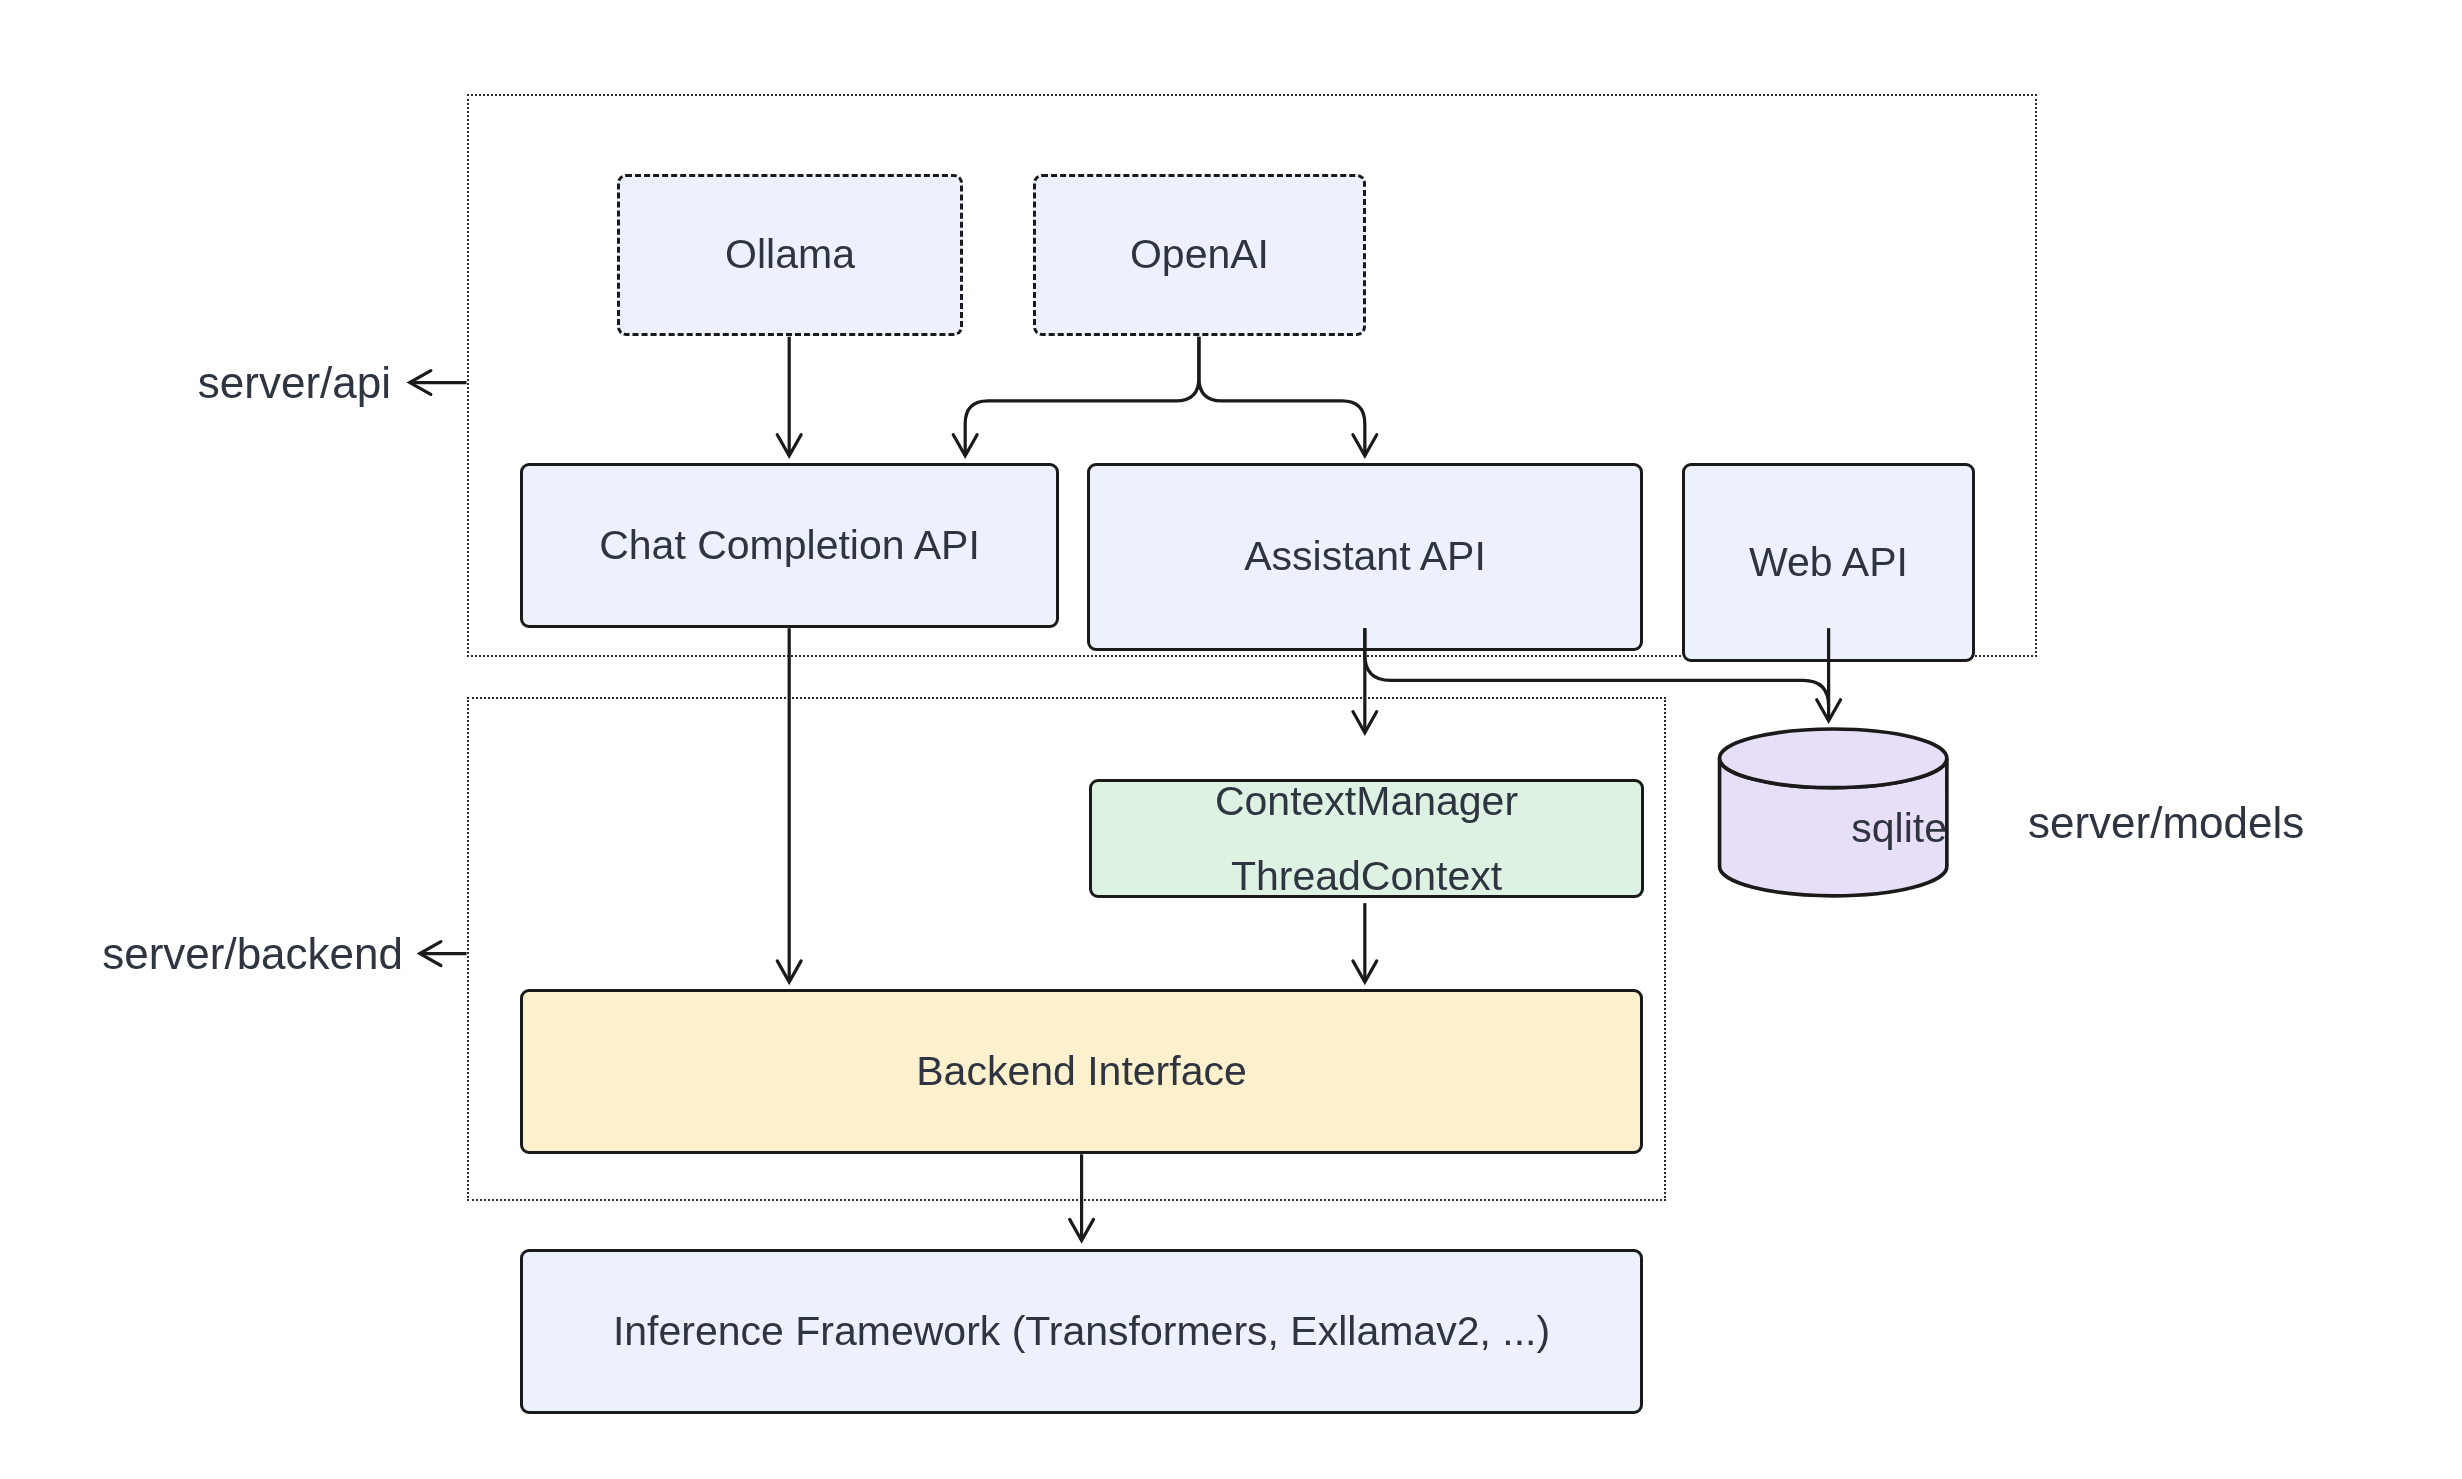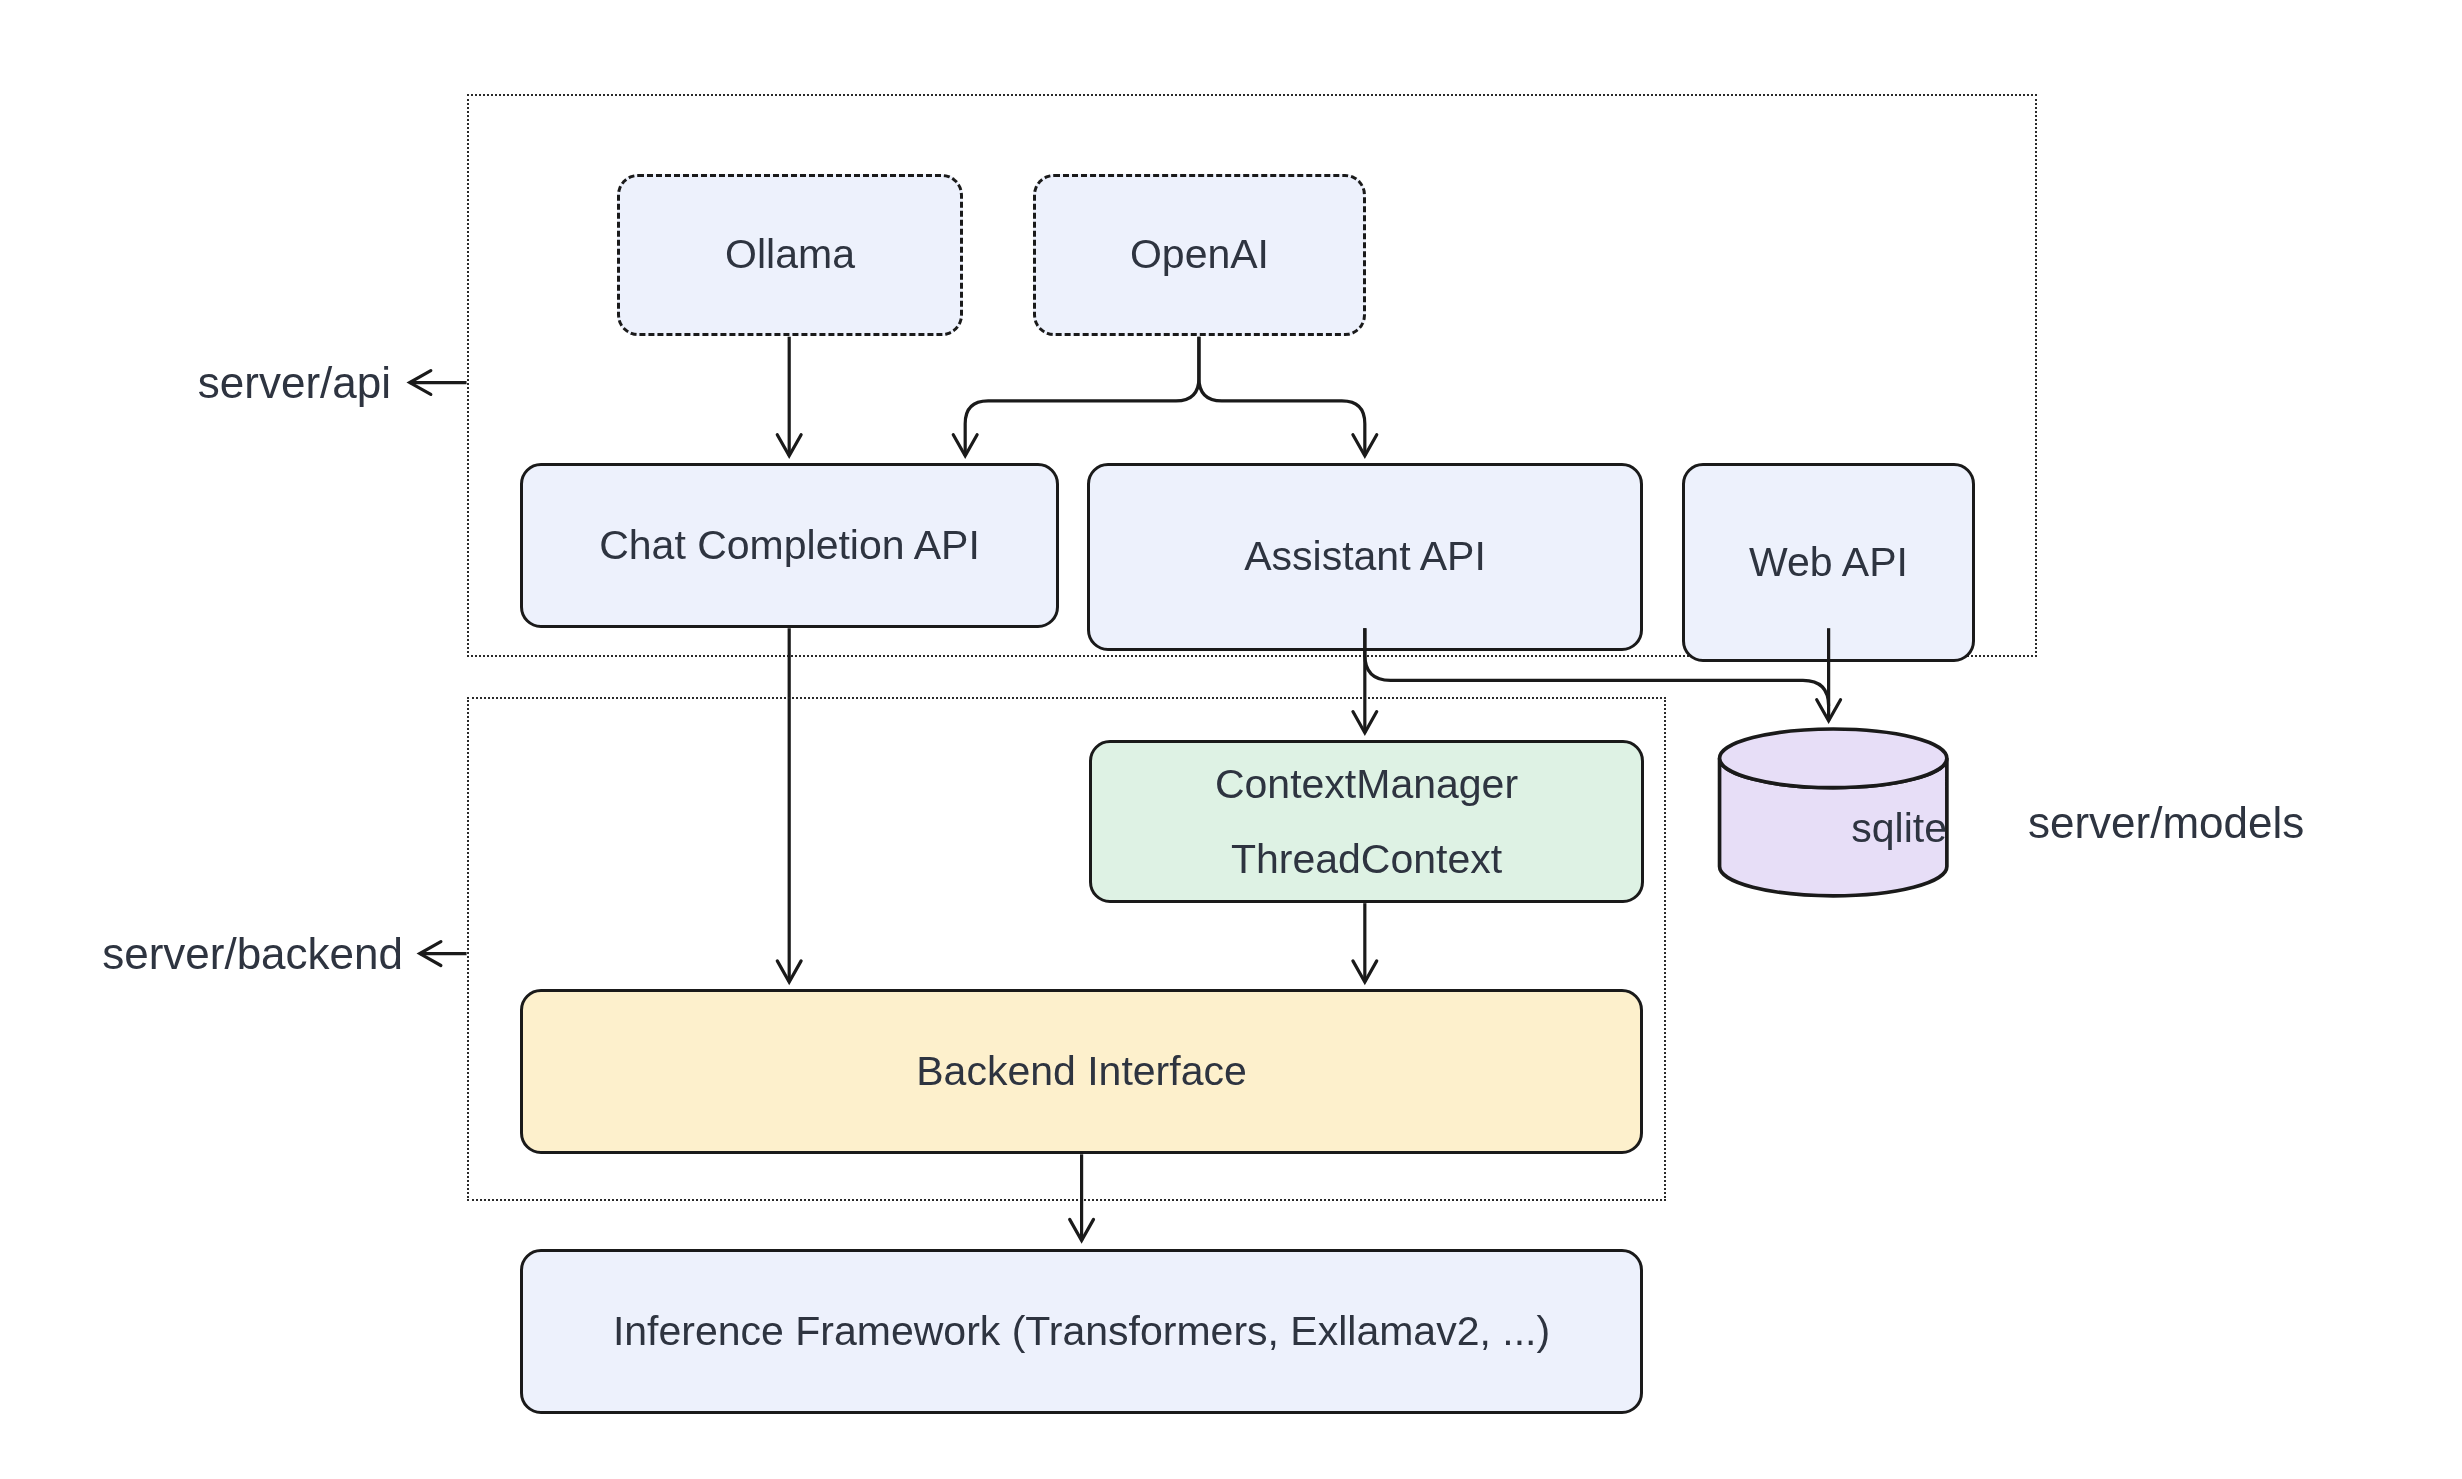--- a/index.html
+++ b/index.html
@@ -25,7 +25,7 @@
     position: absolute;
     box-sizing: border-box;
     border: 3.7px solid var(--stroke, #1a1a1a);
-    border-radius: 21px;
+    border-radius: 9px;
     background: var(--fill-blue, #edf1fc);
     color: var(--text, #2e3440);
     font-size: 41px;

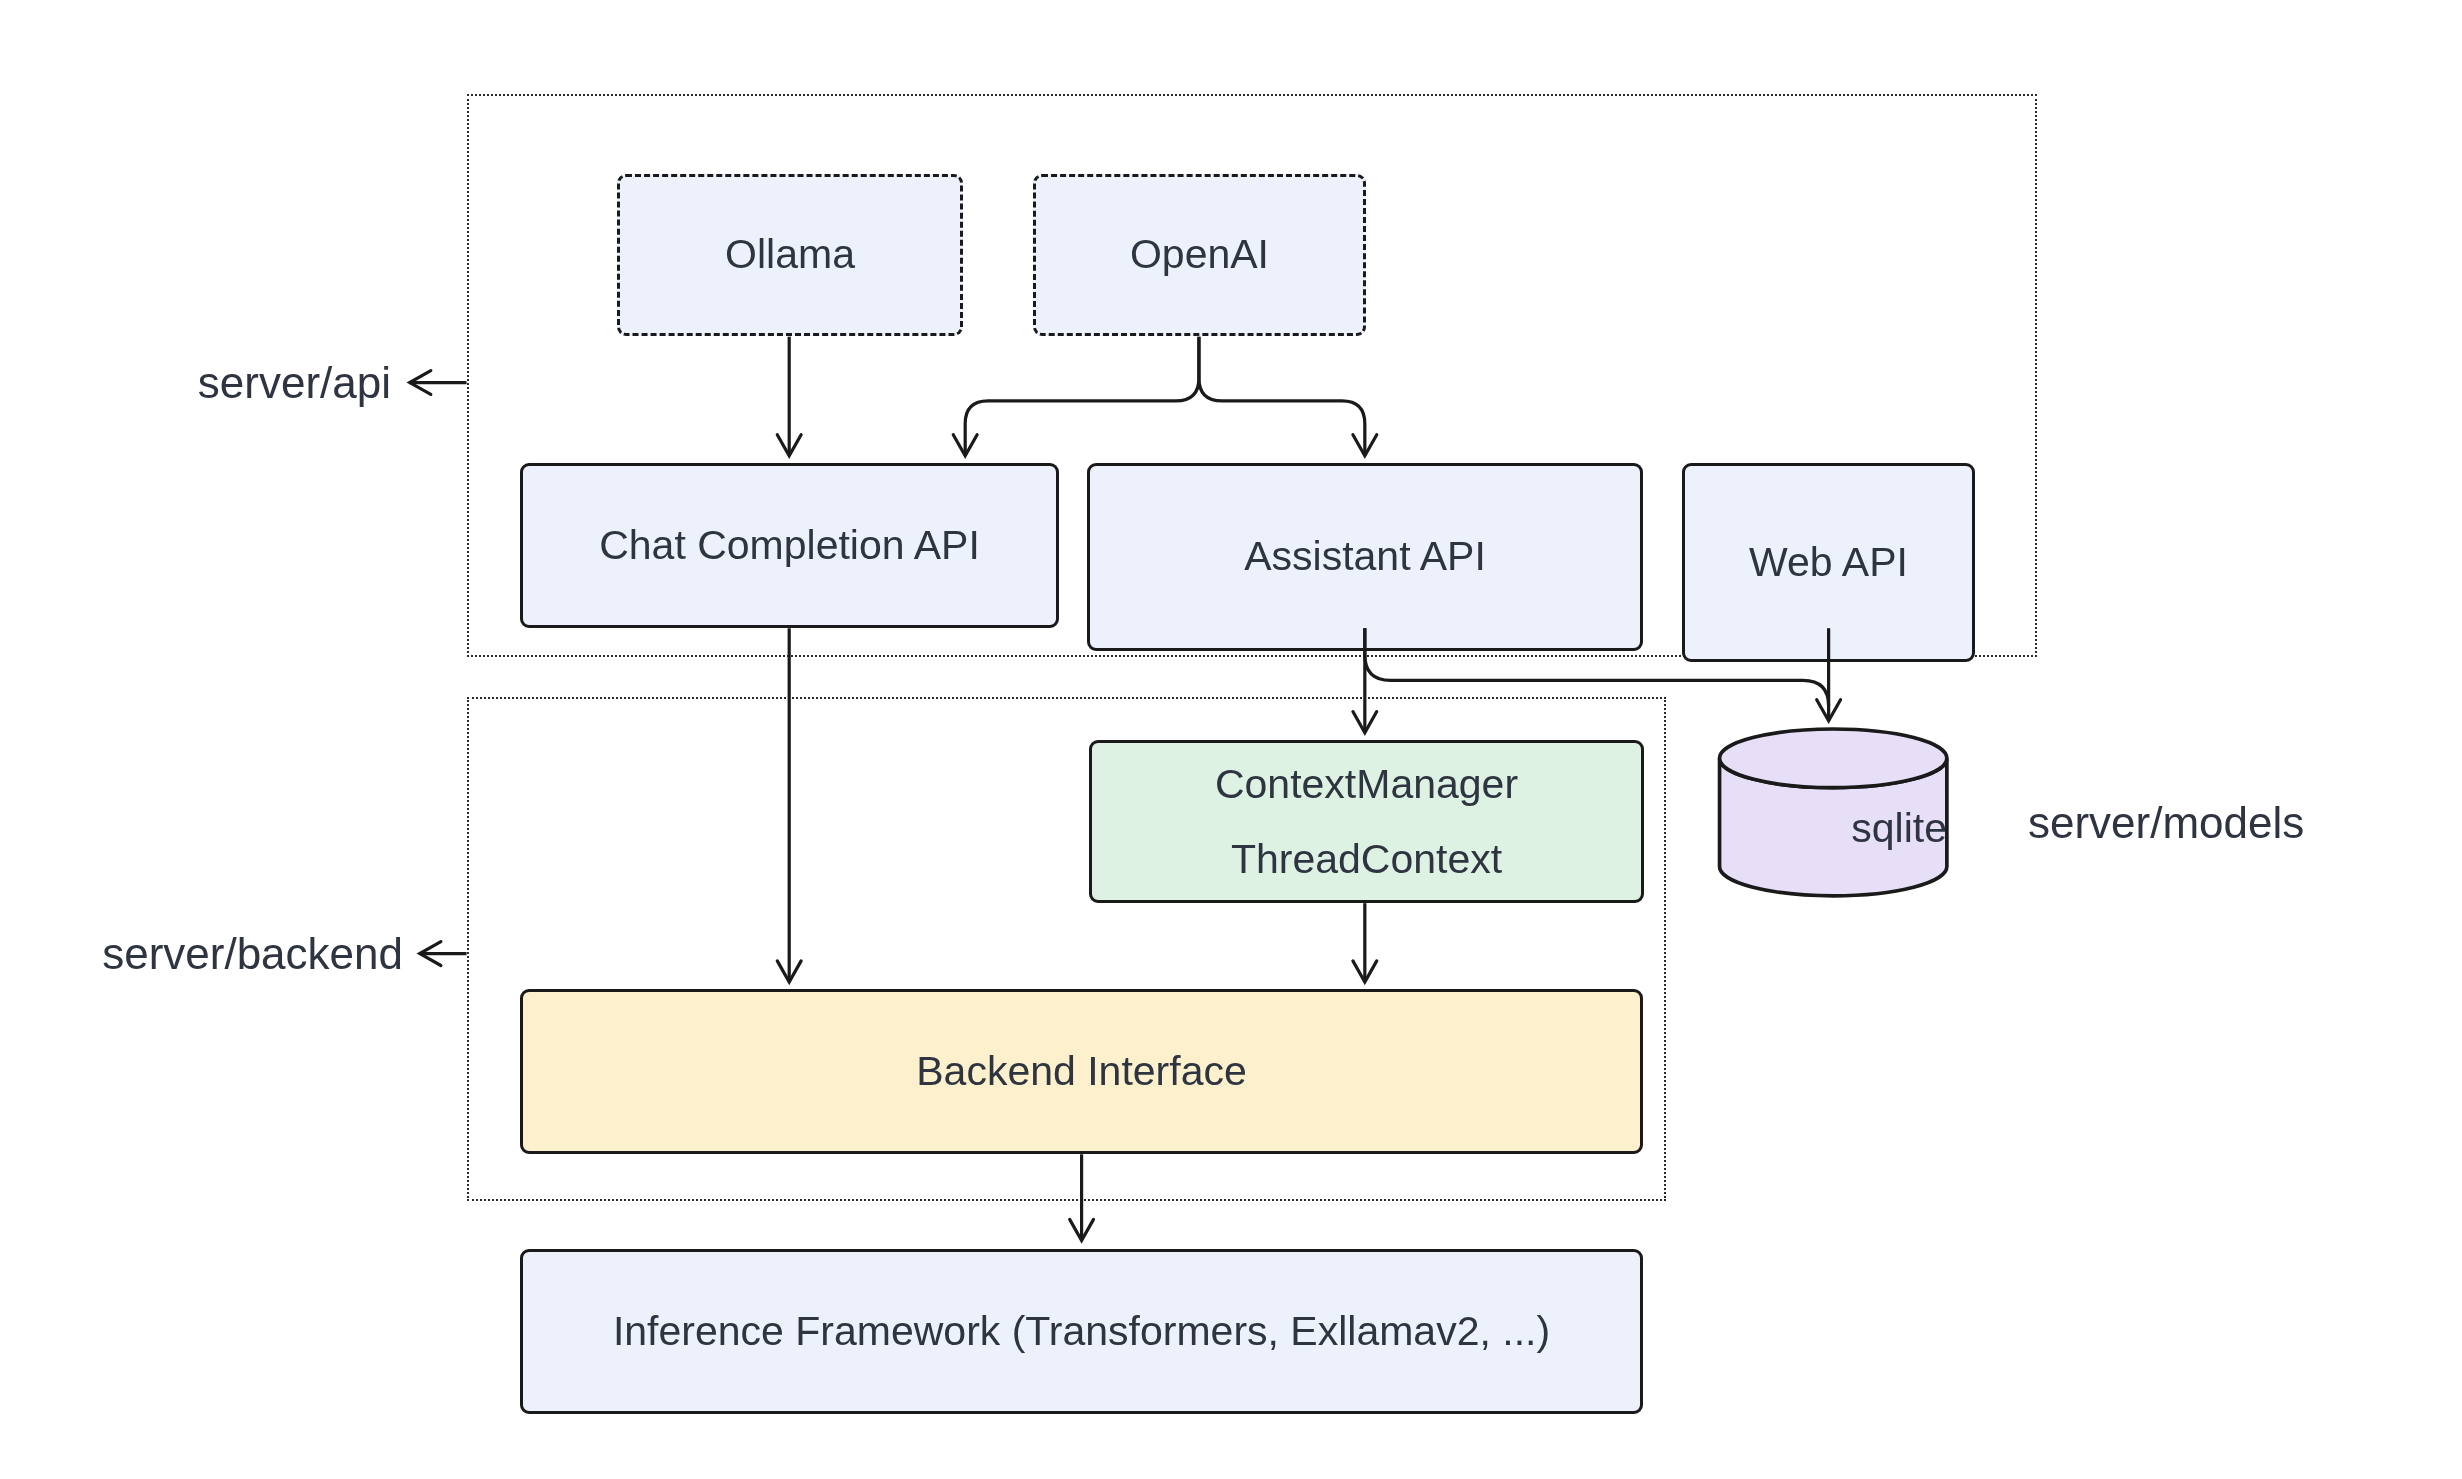--- a/index.html
+++ b/index.html
@@ -111,7 +111,7 @@
     <span>Web API</span>
   </div>
 
-  <div class="node green multiline" style="left:1089px; top:740px; width:555px; height:163px;">
+  <div class="node green multiline" style="left:1089px; top:779px; width:555px; height:119px;">
     <span>ContextManager</span>
     <span>ThreadContext</span>
   </div>

